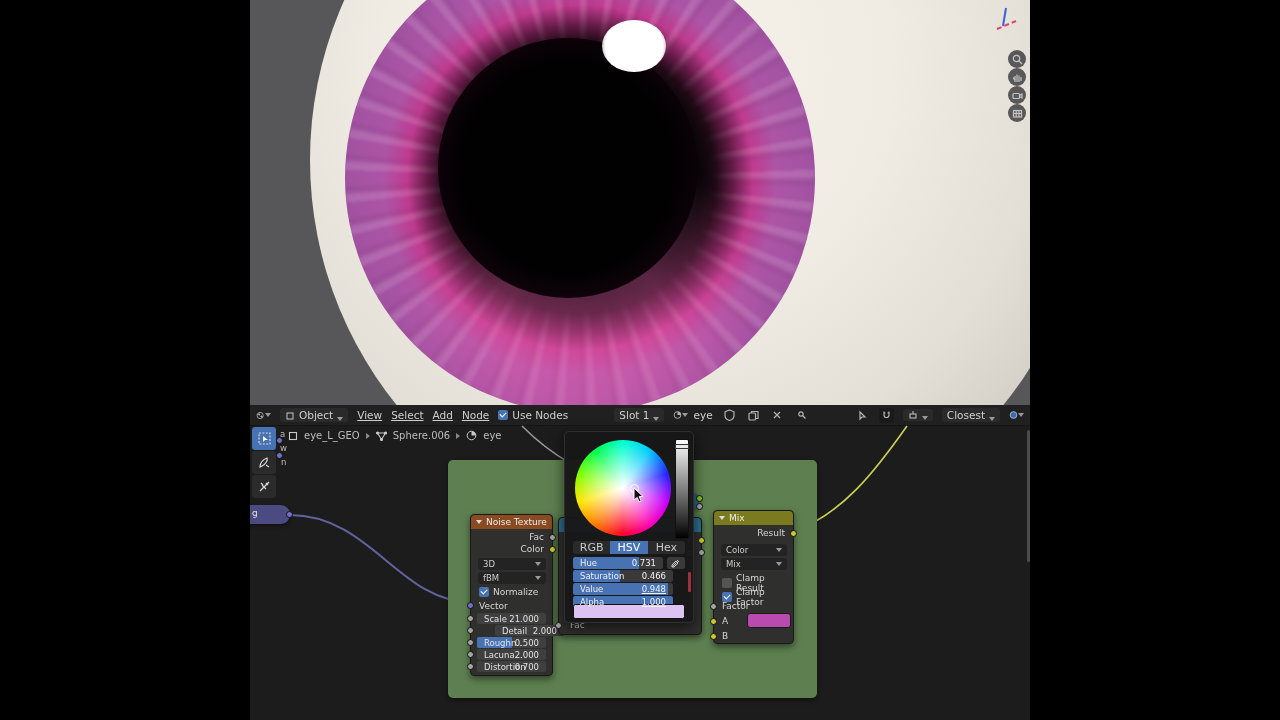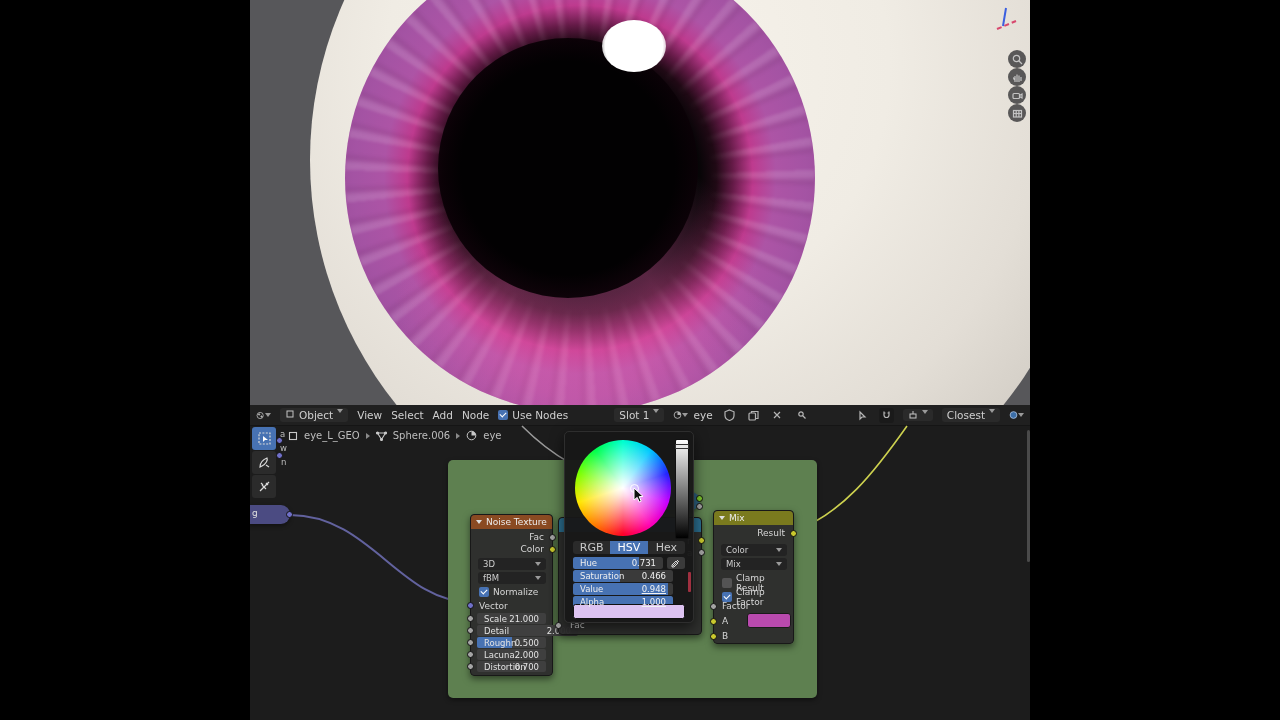--- a/index.html
+++ b/index.html
@@ -44,7 +44,7 @@
   .editor-header{position:absolute;left:0;top:0;width:780px;height:21px;background:#202020;display:flex;align-items:center;
     padding:0 6px;gap:9px;font-size:10.5px;color:#cfcfcf;box-sizing:border-box;border-bottom:1px solid #151515;}
   .menu-item{color:#cfcfcf;white-space:nowrap;}
-  .hbtn{display:flex;align-items:flex-start;gap:4px;background:#2a2a2a;border-radius:3px;padding:1px 5px;white-space:nowrap;}
+  .hbtn{display:flex;align-items:flex-end;gap:4px;background:#2a2a2a;border-radius:3px;padding:1px 5px;white-space:nowrap;}
   .chev{width:0;height:0;border-left:3px solid transparent;border-right:3px solid transparent;border-top:4px solid #9a9a9a;display:inline-block;}
   .cbx{width:10px;height:10px;border-radius:2px;background:#545454;position:relative;display:inline-block;flex:none;}
   .cbx.on{background:#4772b3;}

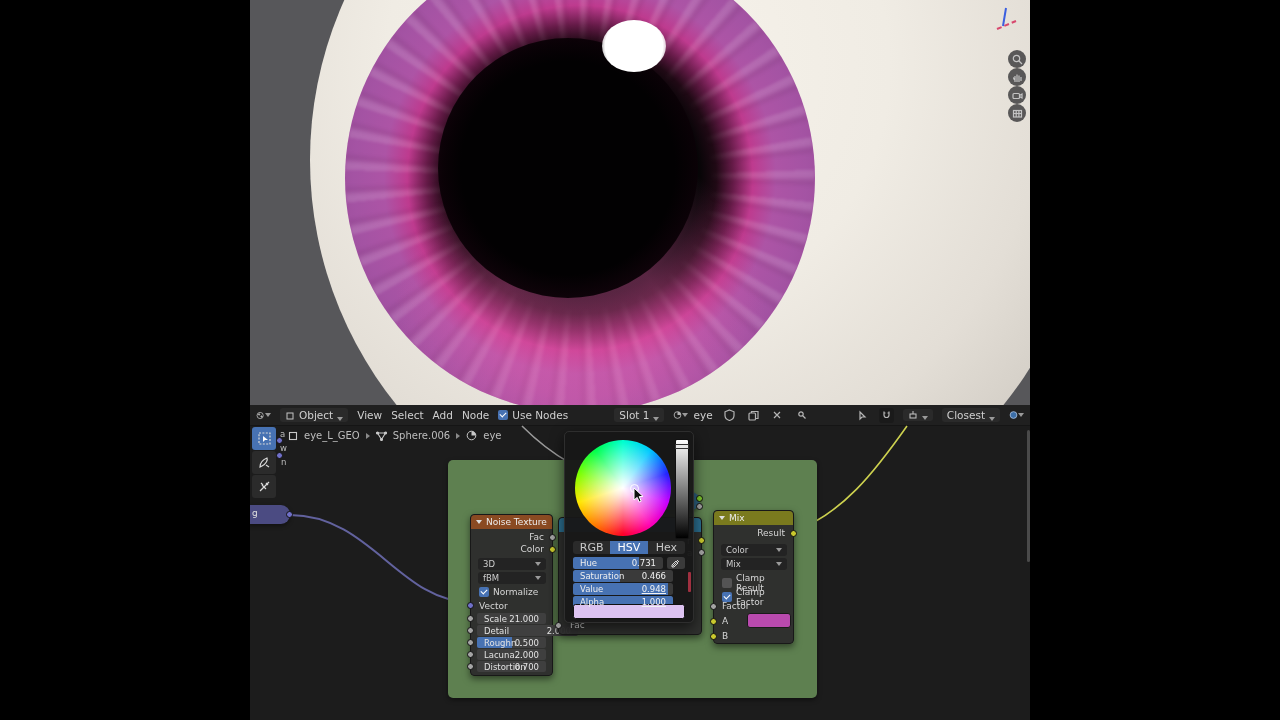--- a/index.html
+++ b/index.html
@@ -43,7 +43,7 @@
   .editor{position:absolute;left:0;top:405px;width:780px;height:315px;background:#1c1c1c;}
   .editor-header{position:absolute;left:0;top:0;width:780px;height:21px;background:#202020;display:flex;align-items:center;
     padding:0 6px;gap:9px;font-size:10.5px;color:#cfcfcf;box-sizing:border-box;border-bottom:1px solid #151515;}
-  .menu-item{color:#cfcfcf;white-space:nowrap;}
+  .menu-item{color:#cfcfcf;white-space:nowrap;text-decoration:underline;}
   .hbtn{display:flex;align-items:flex-end;gap:4px;background:#2a2a2a;border-radius:3px;padding:1px 5px;white-space:nowrap;}
   .chev{width:0;height:0;border-left:3px solid transparent;border-right:3px solid transparent;border-top:4px solid #9a9a9a;display:inline-block;}
   .cbx{width:10px;height:10px;border-radius:2px;background:#545454;position:relative;display:inline-block;flex:none;}

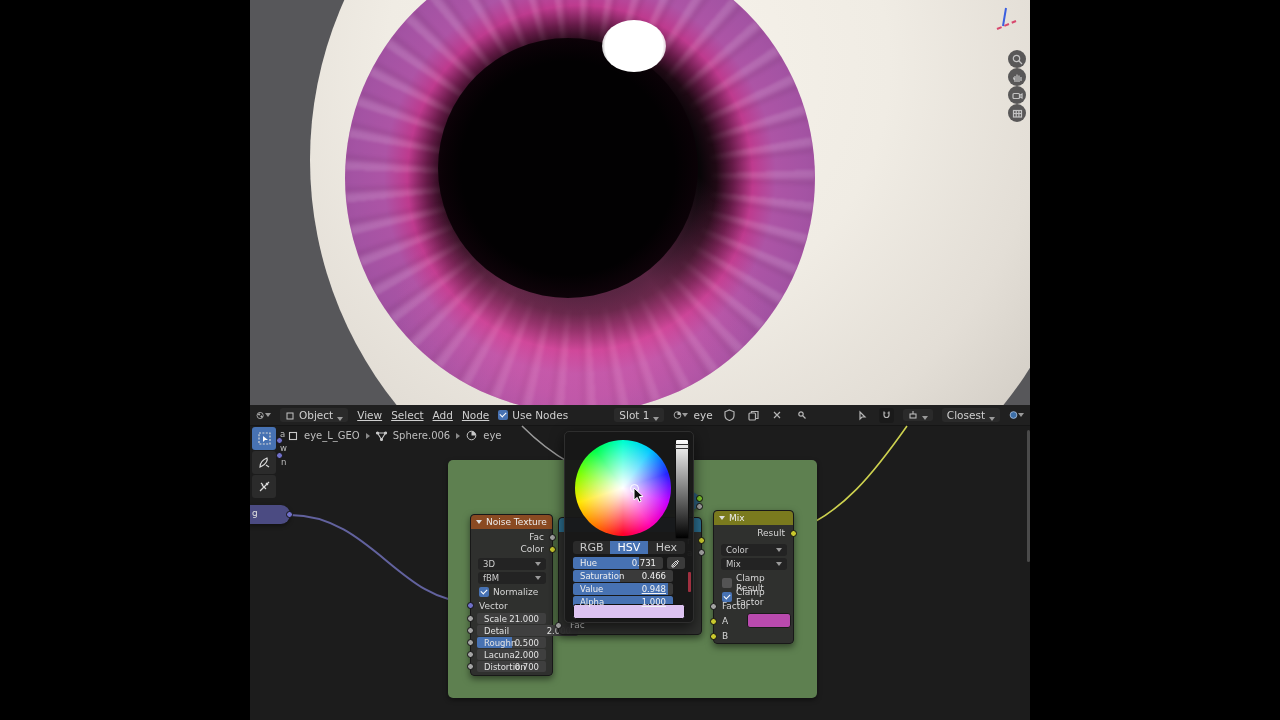--- a/index.html
+++ b/index.html
@@ -345,7 +345,7 @@
         <span class="lbl">Scale</span>
         <span class="val">21.000</span>
       </div>
-      <div class="param" style="left:6px;top:110px;width:69px;padding-left:32px;">
+      <div class="param" style="left:24px;top:110px;width:69px;">
         <span class="lbl">Detail</span>
         <span class="val">2.000</span>
       </div>

